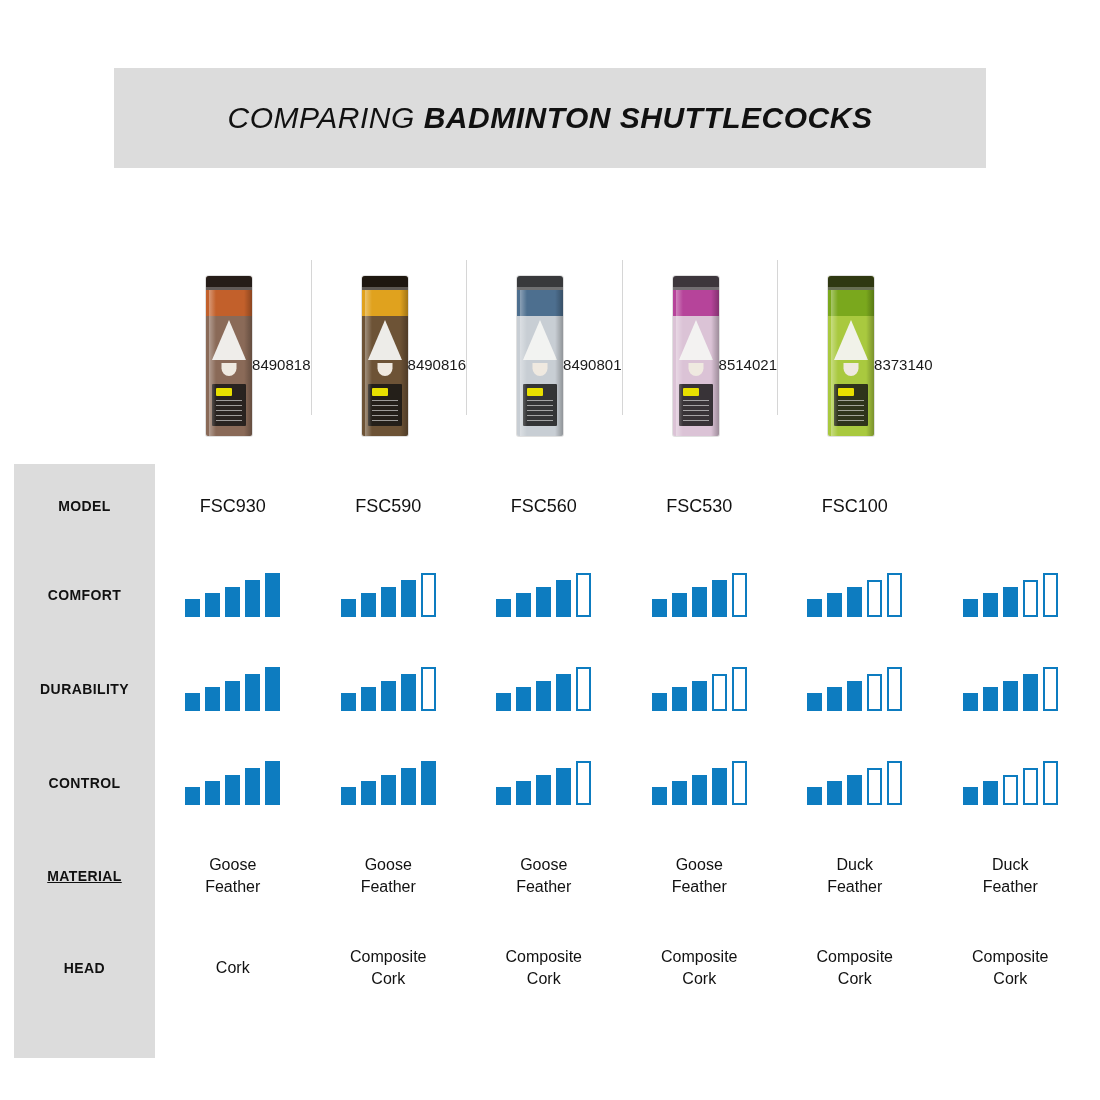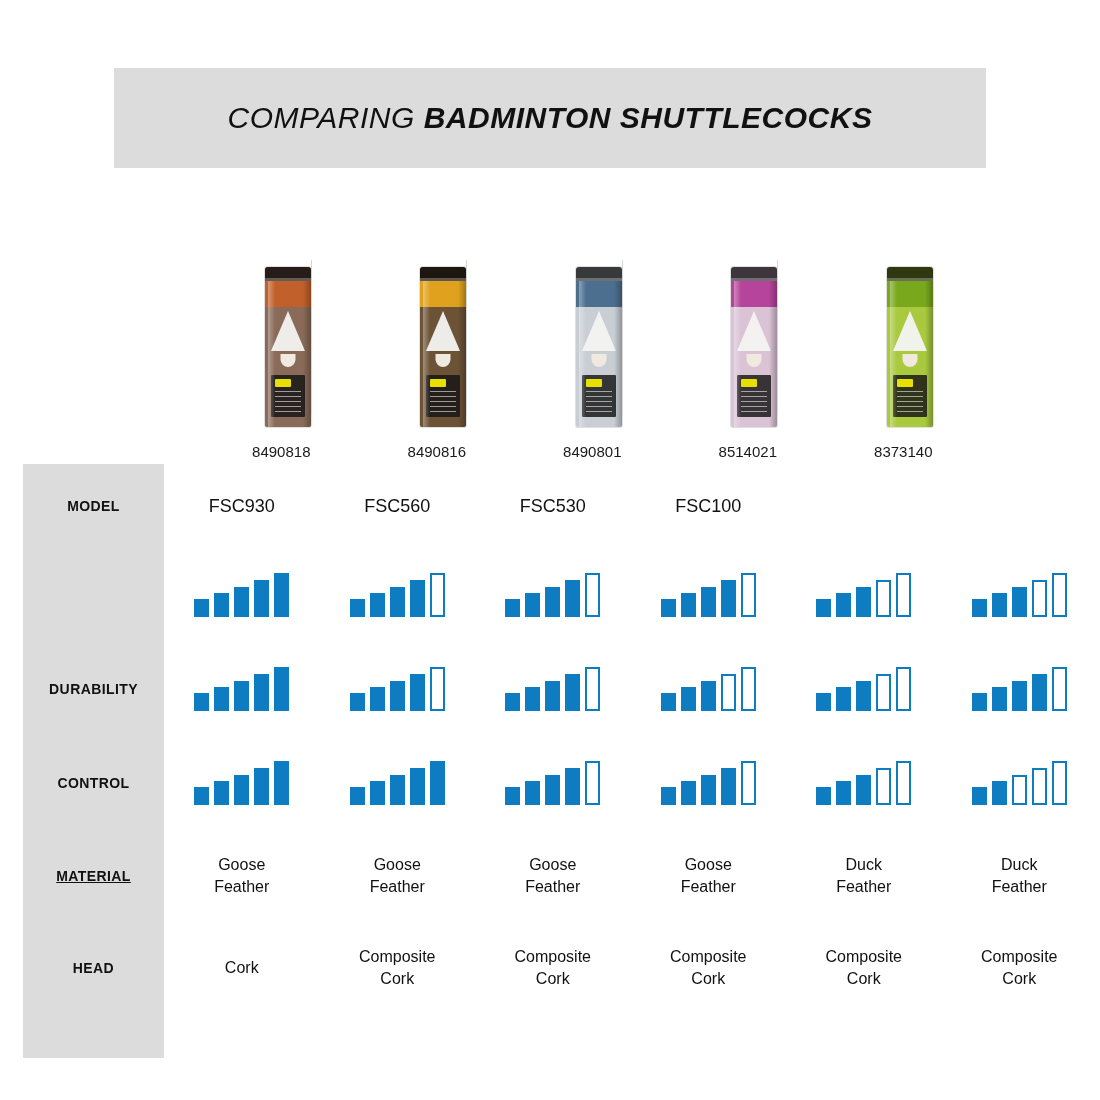--- a/index.html
+++ b/index.html
@@ -55,8 +55,8 @@
     width: 155.5px;
     position: relative;
     display: flex;
-    flex-direction: column;
-    align-items: flex-end;
+    flex-direction: row;
+    align-items: center;
     justify-content: flex-end;
   }
   .product-cell + .product-cell::before {

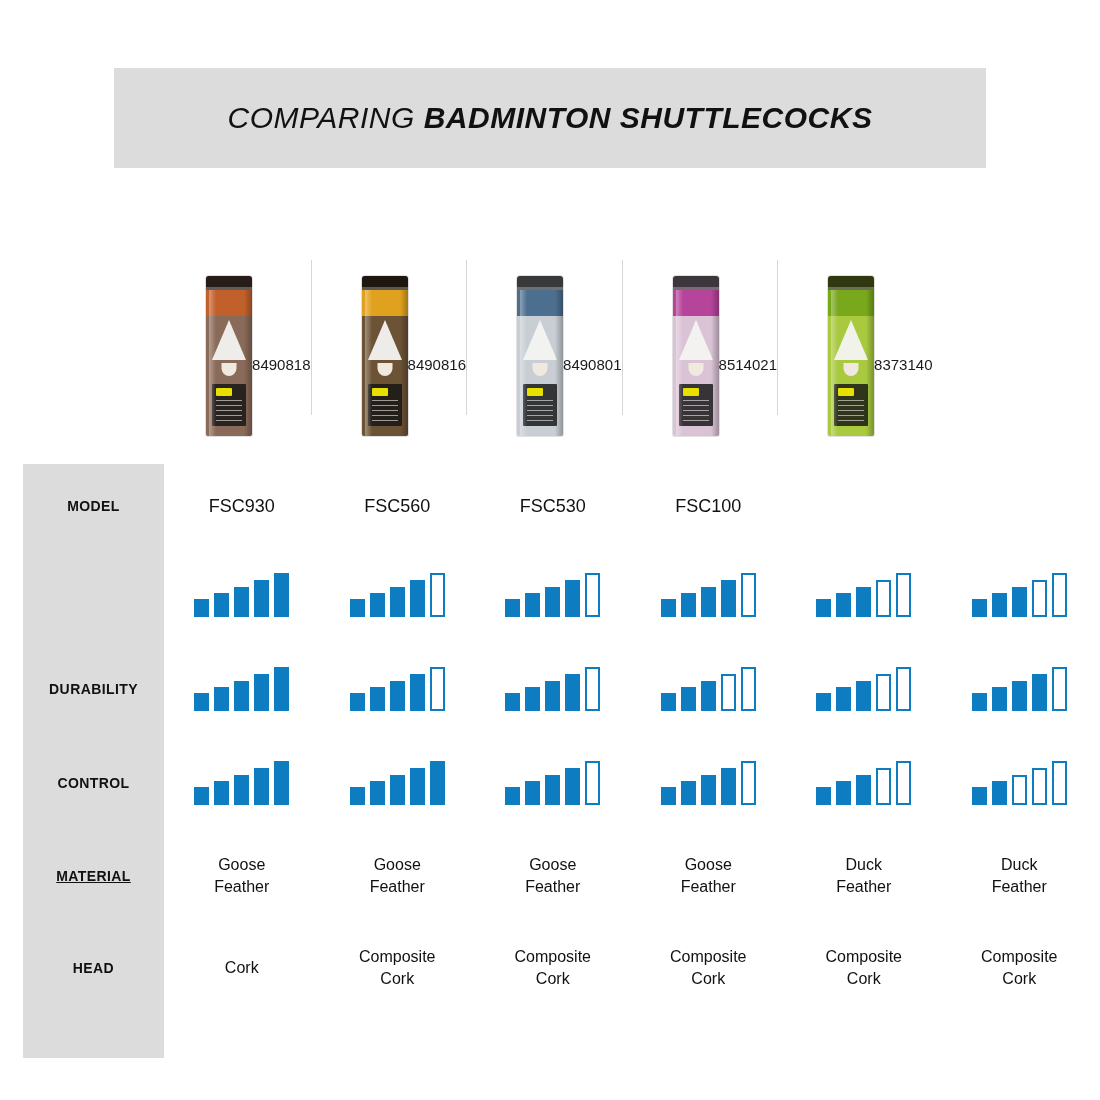--- a/index.html
+++ b/index.html
@@ -179,7 +179,7 @@
   
   .table {
     position: absolute;
-    left: 23px;
+    left: 14px;
     top: 464px;
     width: 1074px;
     height: 594px;

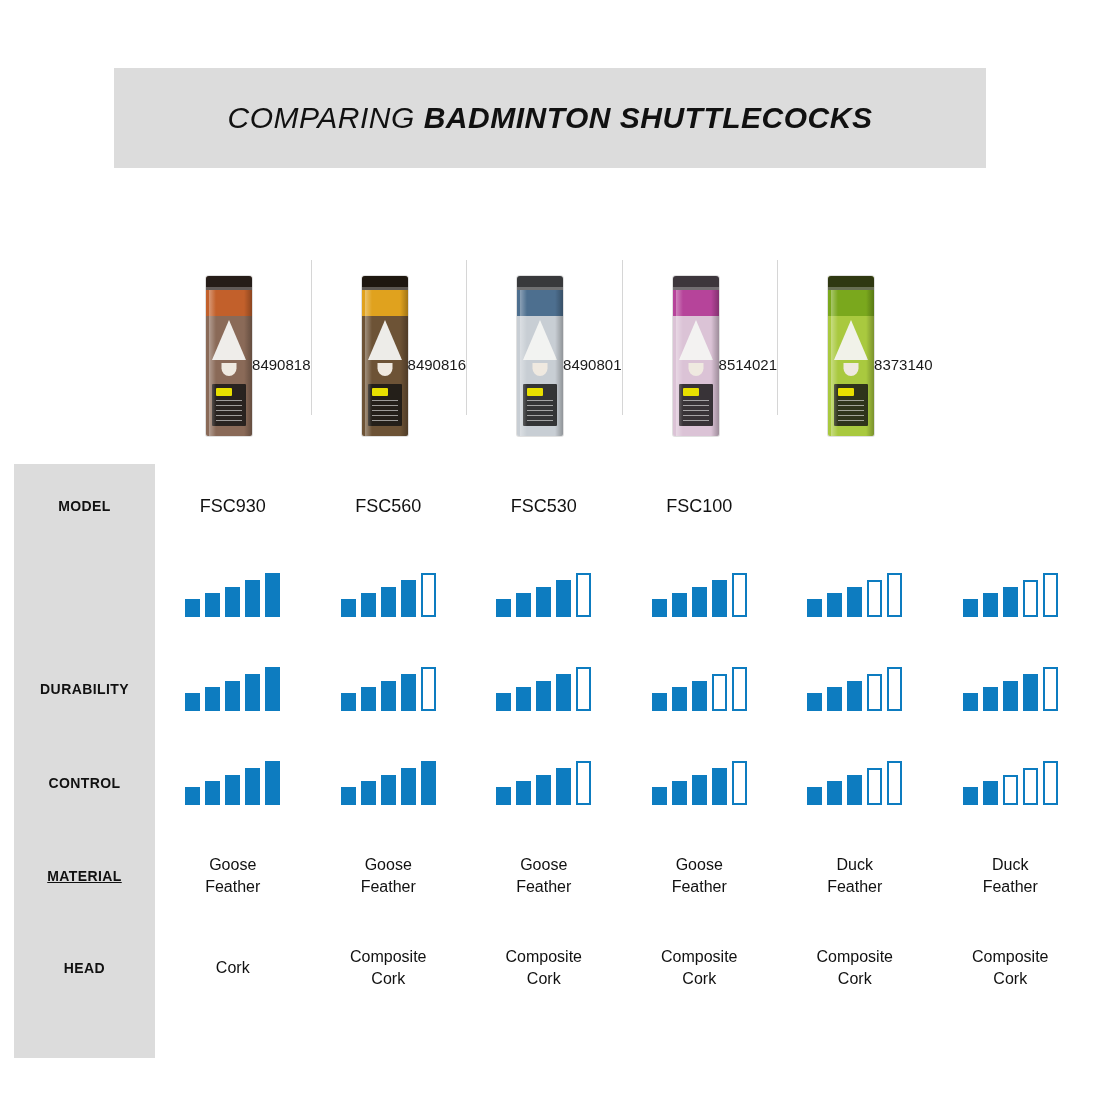--- a/index.html
+++ b/index.html
@@ -362,6 +362,7 @@
   <div class="grid">
     <div class="row r-model">
       <div class="cell model">FSC930</div>
+      <div class="cell model">FSC590</div>
       <div class="cell model">FSC560</div>
       <div class="cell model">FSC530</div>
       <div class="cell model">FSC100</div>

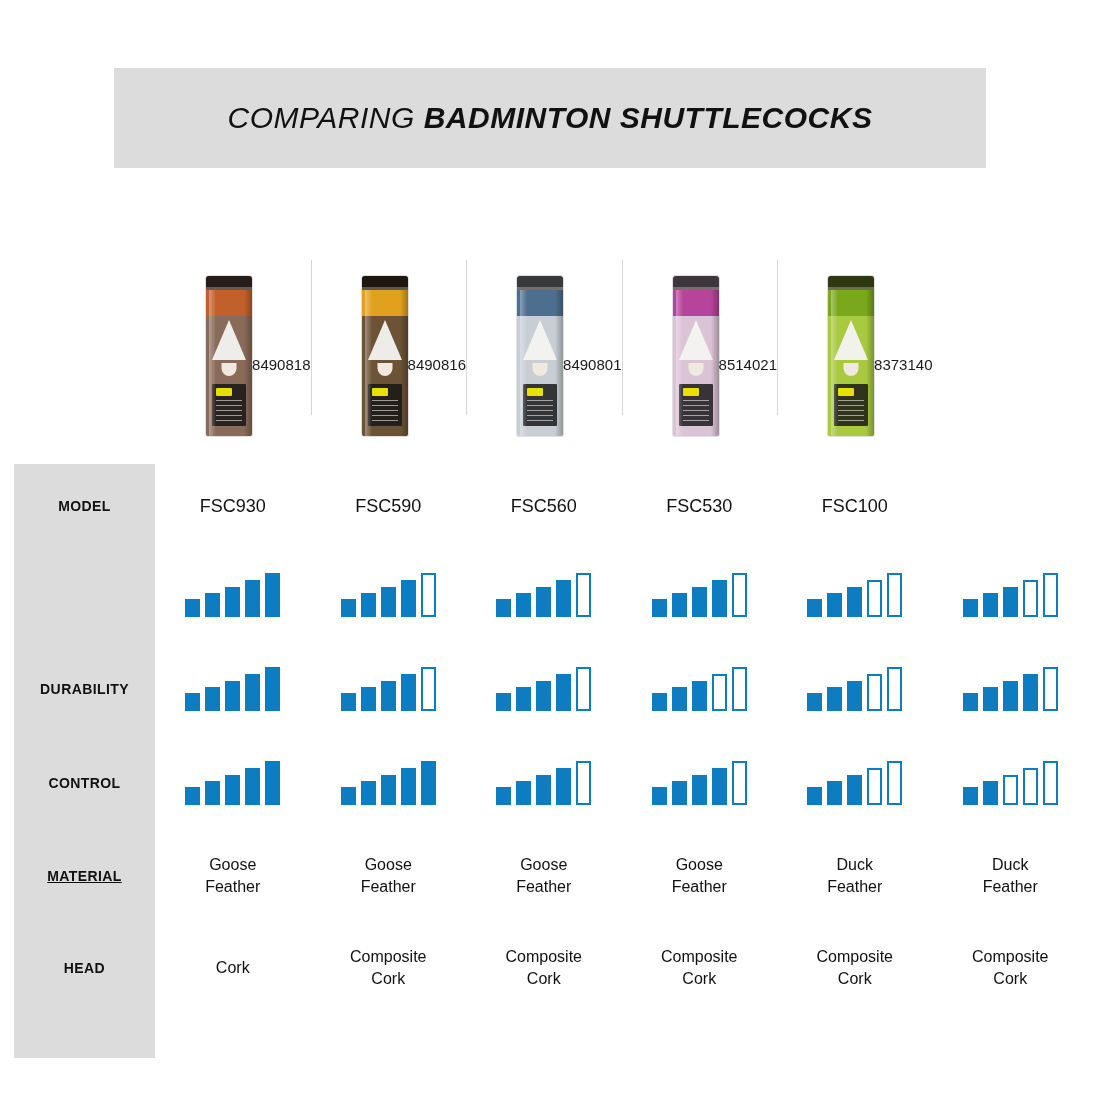--- a/index.html
+++ b/index.html
@@ -354,6 +354,7 @@
   <div class="row-label-col"></div>
 
   <div class="row-label" style="top:0; height:84px;">MODEL</div>
+  <div class="row-label" style="top:84px; height:94px;">COMFORT</div>
   <div class="row-label" style="top:178px; height:94px;">DURABILITY</div>
   <div class="row-label" style="top:272px; height:94px;">CONTROL</div>
   <div class="row-label" style="top:366px; height:92px;text-decoration:underline;">MATERIAL</div>

